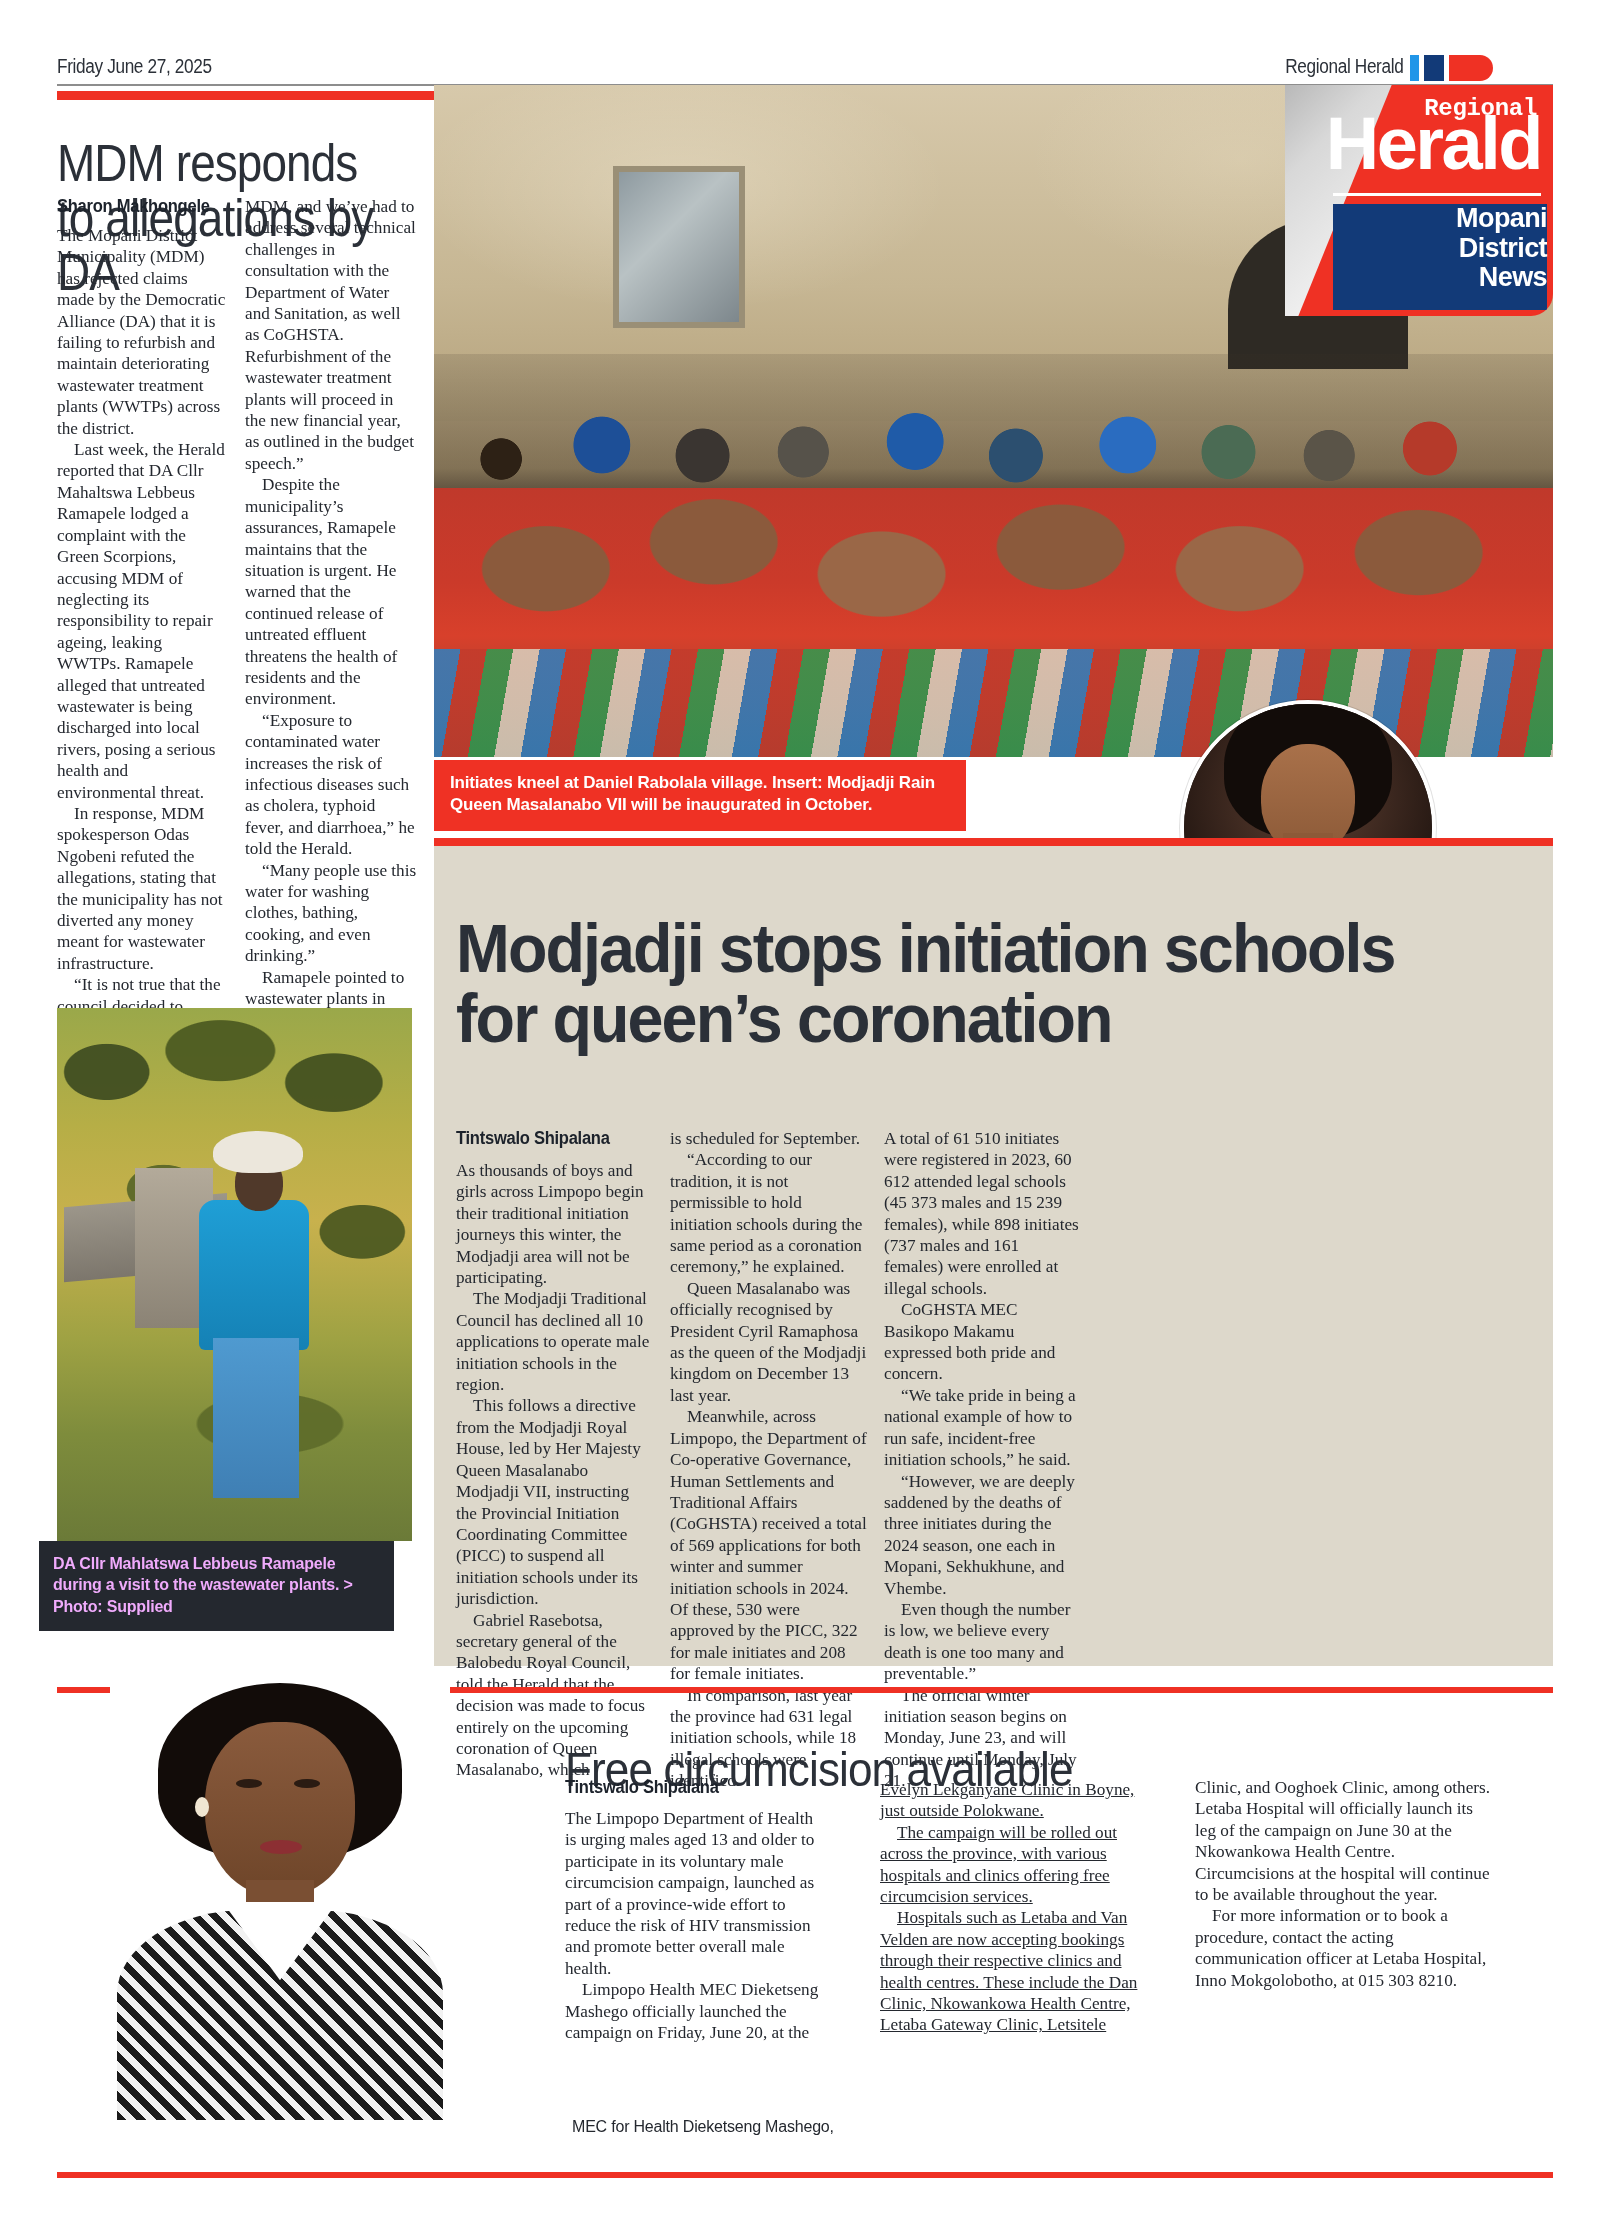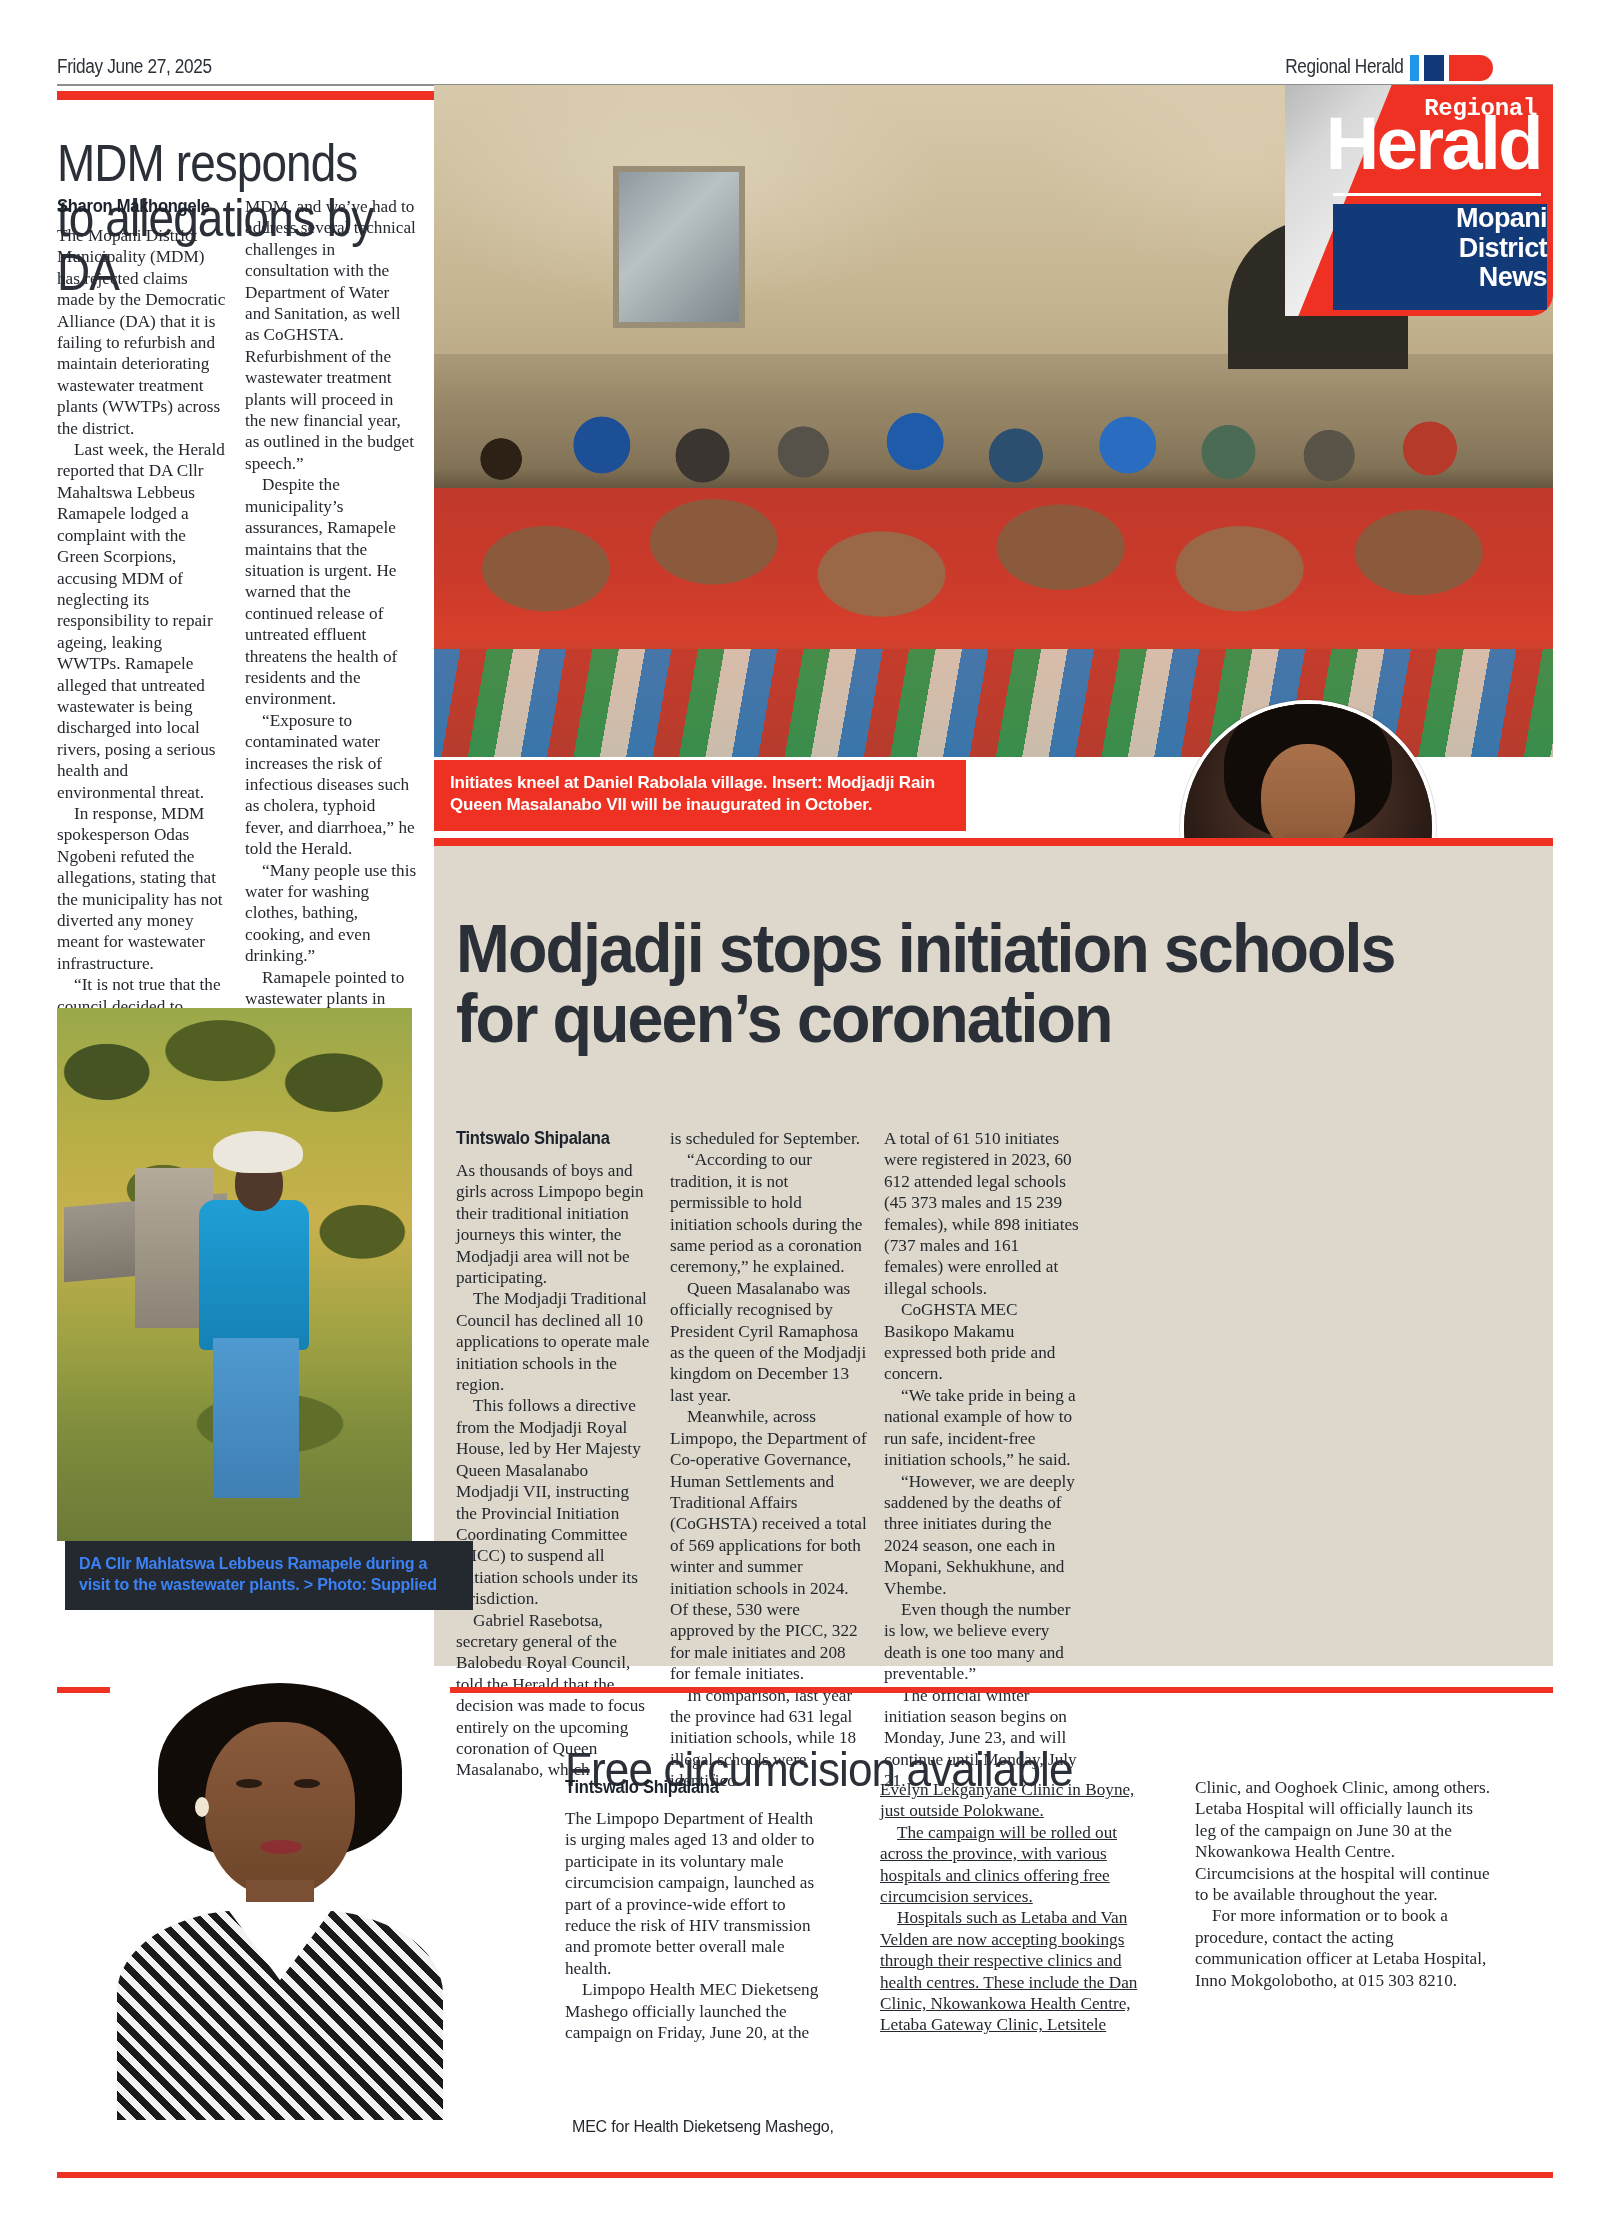--- a/index.html
+++ b/index.html
@@ -216,8 +216,8 @@
   .pl-man-shirt{position:absolute;left:40%;top:36%;width:110px;height:150px;background:linear-gradient(180deg,#1f9fd6,#1581b5);border-radius:16px 16px 6px 6px;}
   .pl-man-jeans{position:absolute;left:44%;top:62%;width:86px;height:160px;background:linear-gradient(180deg,#4f9ad0,#3f7fb4);}
   .cap-dark{
-    position:absolute;left:65px;top:1541px;width:408px;
-    background:#24282f;color:#3b82f6;
+    position:absolute;left:39px;top:1541px;width:355px;
+    background:#24282f;color:#f0abfc;
     font-family:"Liberation Sans", sans-serif;
     font-weight:700;font-size:16px;line-height:1.34;
     padding:12px 14px 14px 14px;box-sizing:border-box;letter-spacing:-0.2px;

